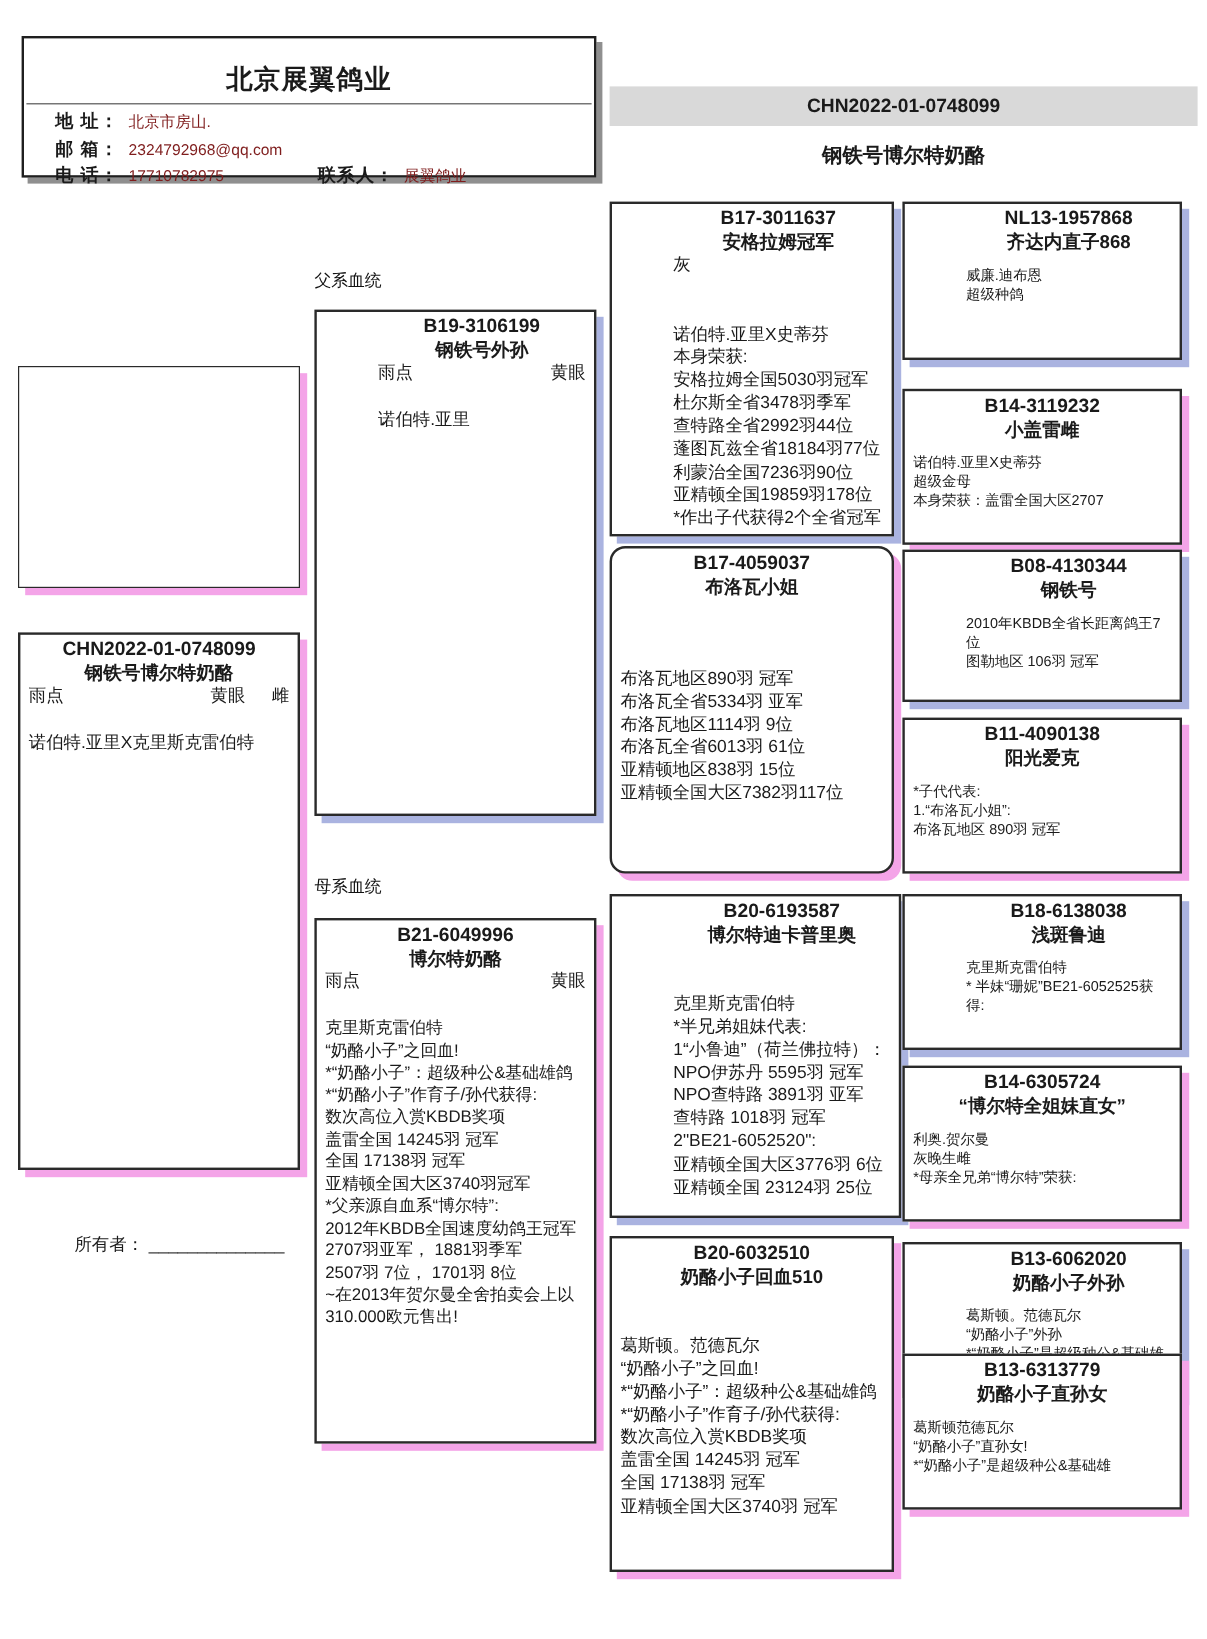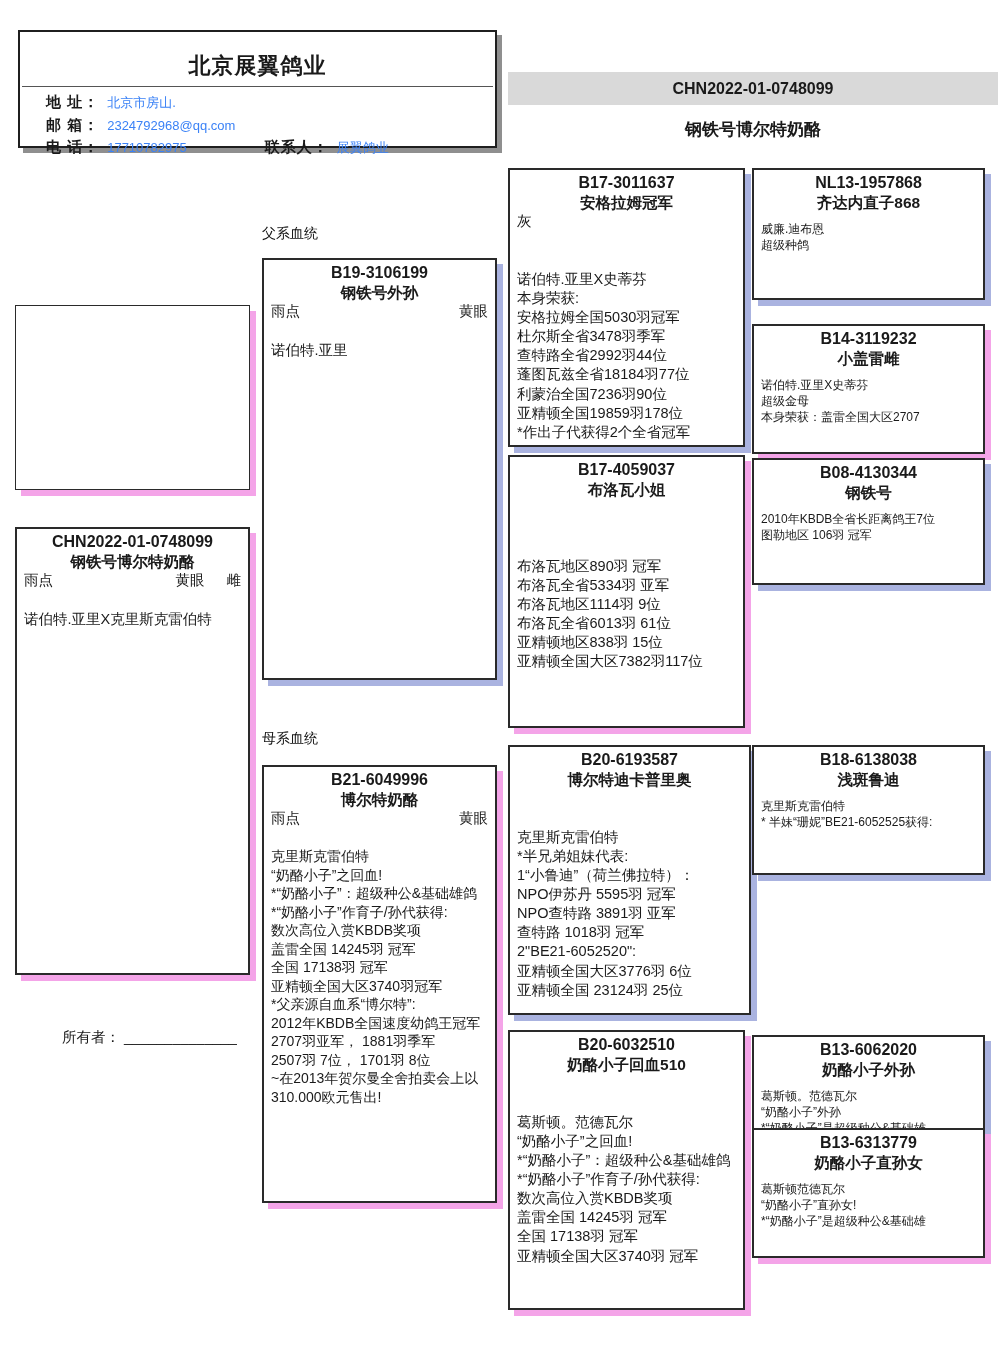--- a/index.html
+++ b/index.html
@@ -23,7 +23,7 @@
   .company-info{padding:4px 0 0 26px;font-size:13px;line-height:1.5;}
   .company-row{display:flex;align-items:baseline;}
   .company-label{font-weight:bold;font-size:15px;letter-spacing:1px;}
-  .company-value{margin-left:8px;color:#3b82f6;}
+  .company-value{margin-left:8px;color:#7f1d1d;}
   .contact-group{margin-left:78px;display:flex;align-items:baseline;}
 
   

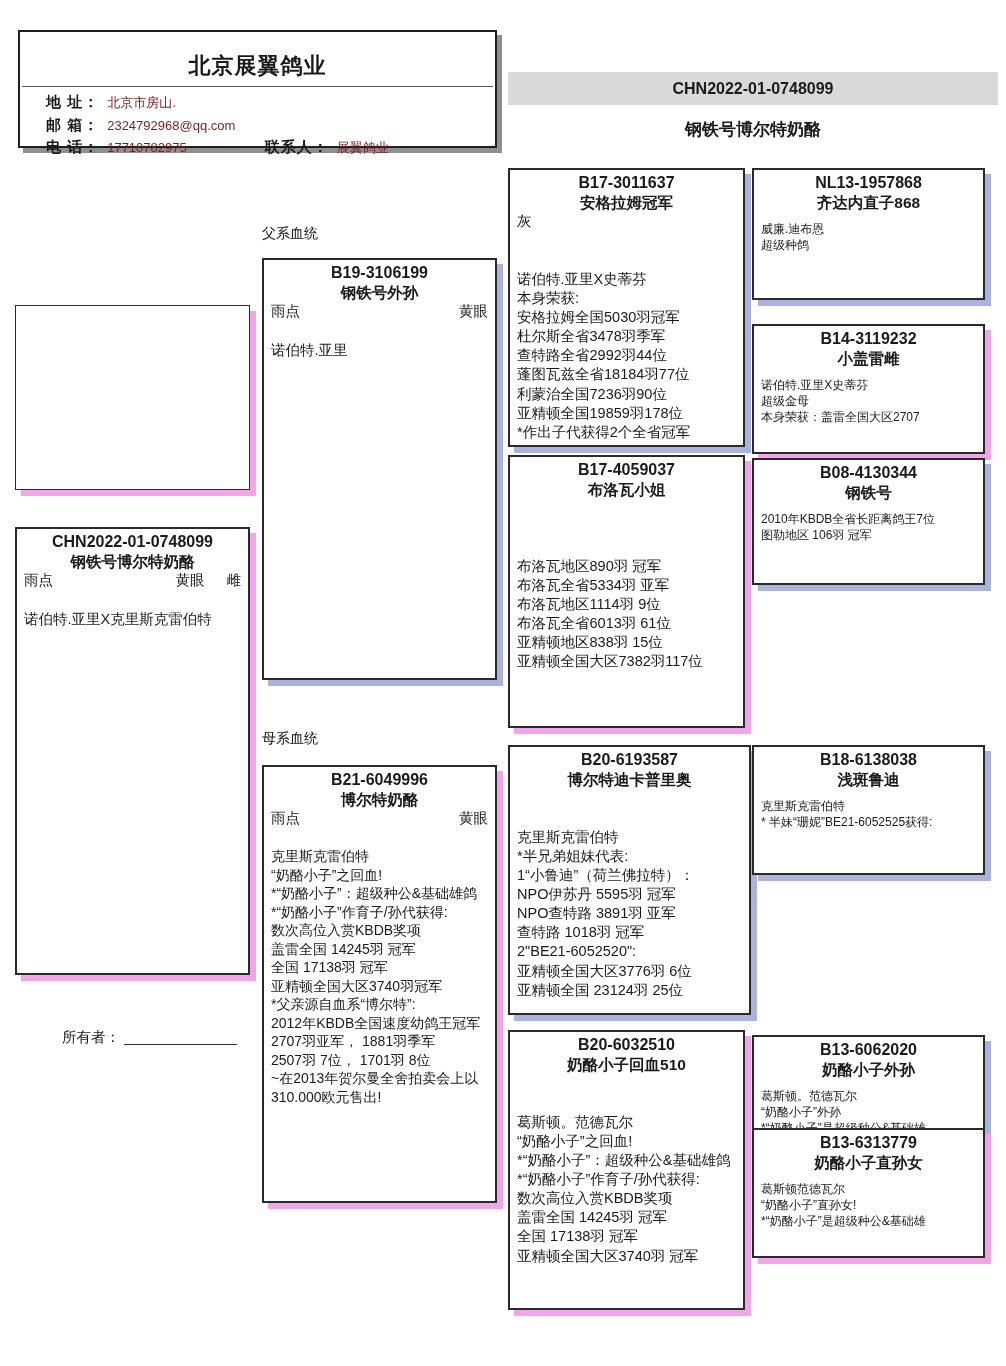--- a/index.html
+++ b/index.html
@@ -7,7 +7,7 @@
 
   
   .pbox{position:absolute;background:#fff;border:2px solid #2a2a2a;box-sizing:border-box;overflow:hidden;}
-  .pbox.male{box-shadow:6px 6px 0 #aab3e0;}
+  .pbox.male{box-shadow:6px 6px 0 #aab3e0;padding-left:44px;}
   .pbox.female{box-shadow:6px 6px 0 #f4a4e8;}
   .pbox-ring{font-weight:bold;font-size:16px;text-align:center;padding-top:3px;line-height:1.25;}
   .pbox-name{font-weight:bold;font-size:15.5px;text-align:center;line-height:1.25;}

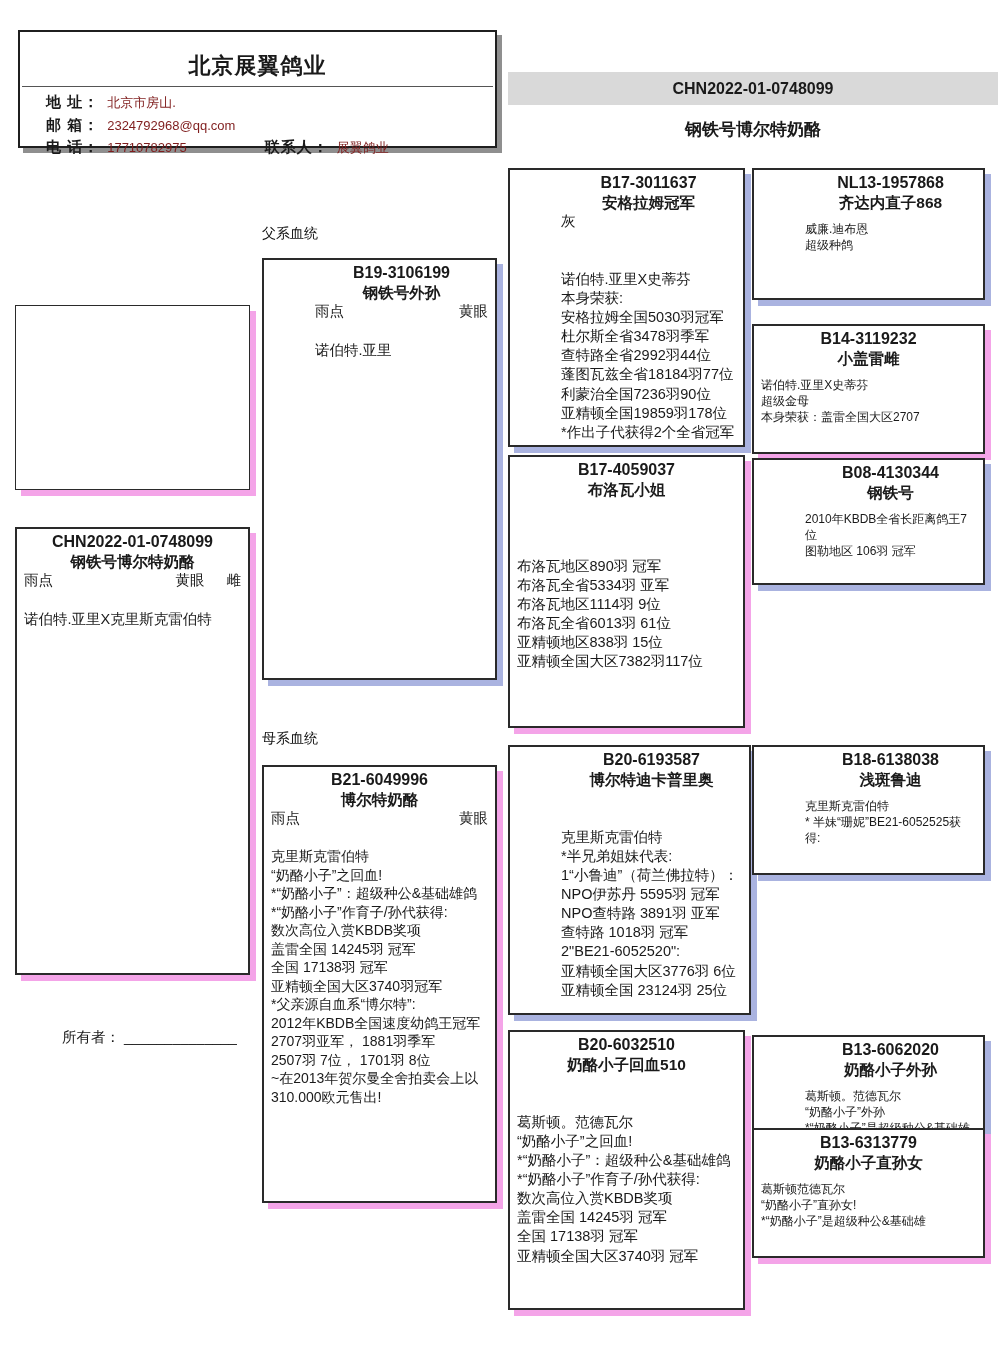--- a/index.html
+++ b/index.html
@@ -141,7 +141,7 @@
 *作出子代获得2个全省冠军</div>
   </div>
 
-  <div class="pbox female" style="left:508px;top:455px;width:237px;height:273px;">
+  <div class="pbox female" style="left:508px;top:455px;width:237px;height:273px;border-radius:13px;">
     <div class="pbox-ring">B17-4059037</div>
     <div class="pbox-name">布洛瓦小姐</div>
     <div class="pbox-body">

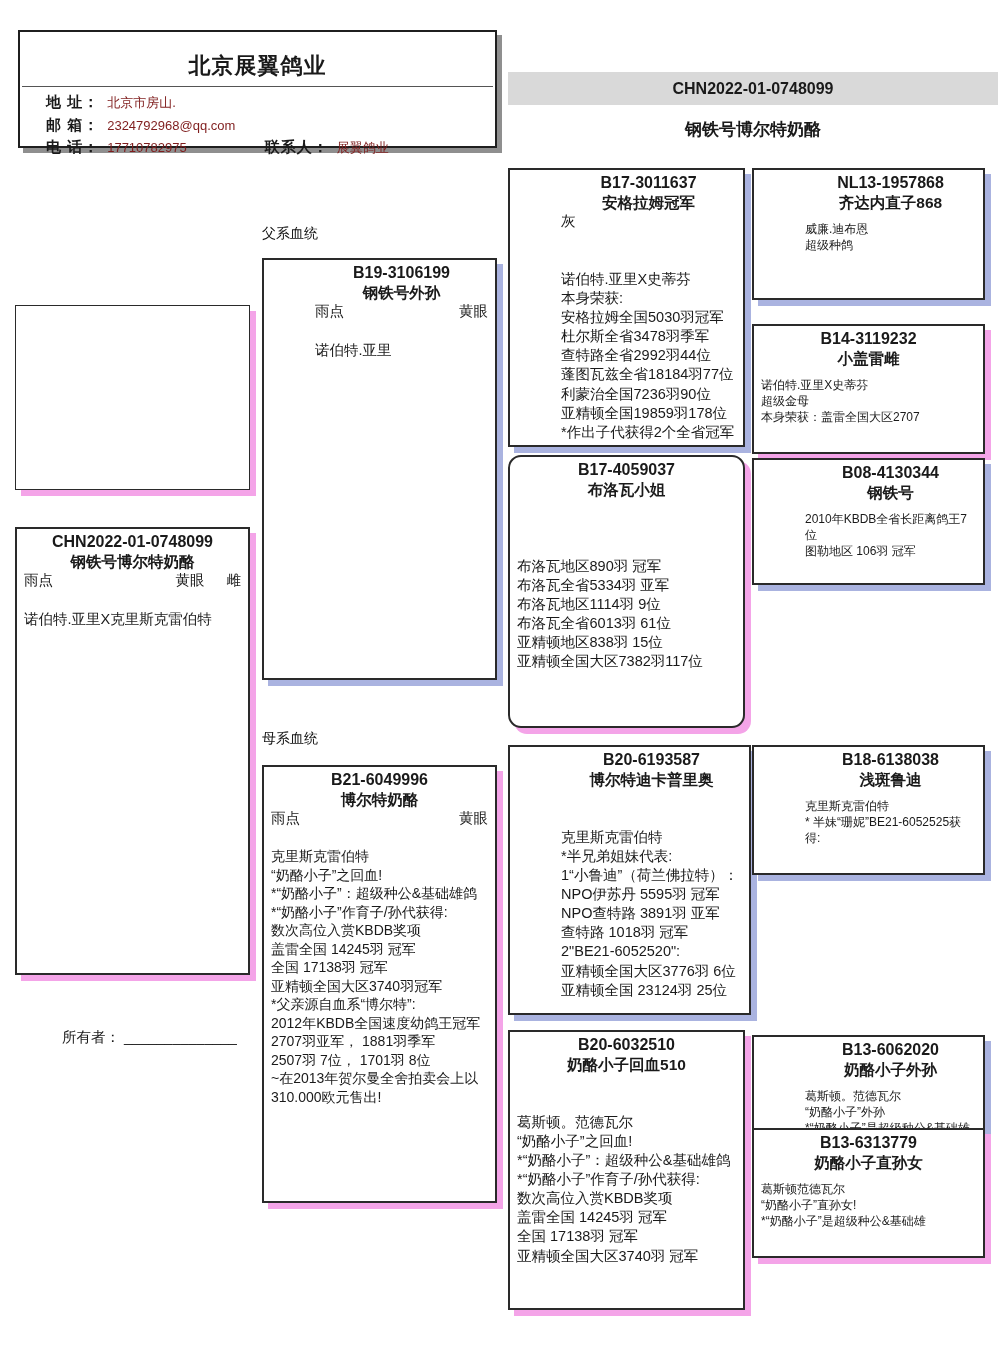--- a/index.html
+++ b/index.html
@@ -208,6 +208,13 @@
 图勒地区 106羽 冠军</div>
   </div>
 
+  <div class="pbox female" style="left:752px;top:598px;width:233px;height:130px;">
+    <div class="pbox-ring">B11-4090138</div>
+    <div class="pbox-name">阳光爱克</div>
+    <div class="pbox-body gp-body">*子代代表:
+1.“布洛瓦小姐”:
+布洛瓦地区 890羽 冠军</div>
+  </div>
 
   <div class="pbox male" style="left:752px;top:745px;width:233px;height:130px;">
     <div class="pbox-ring">B18-6138038</div>

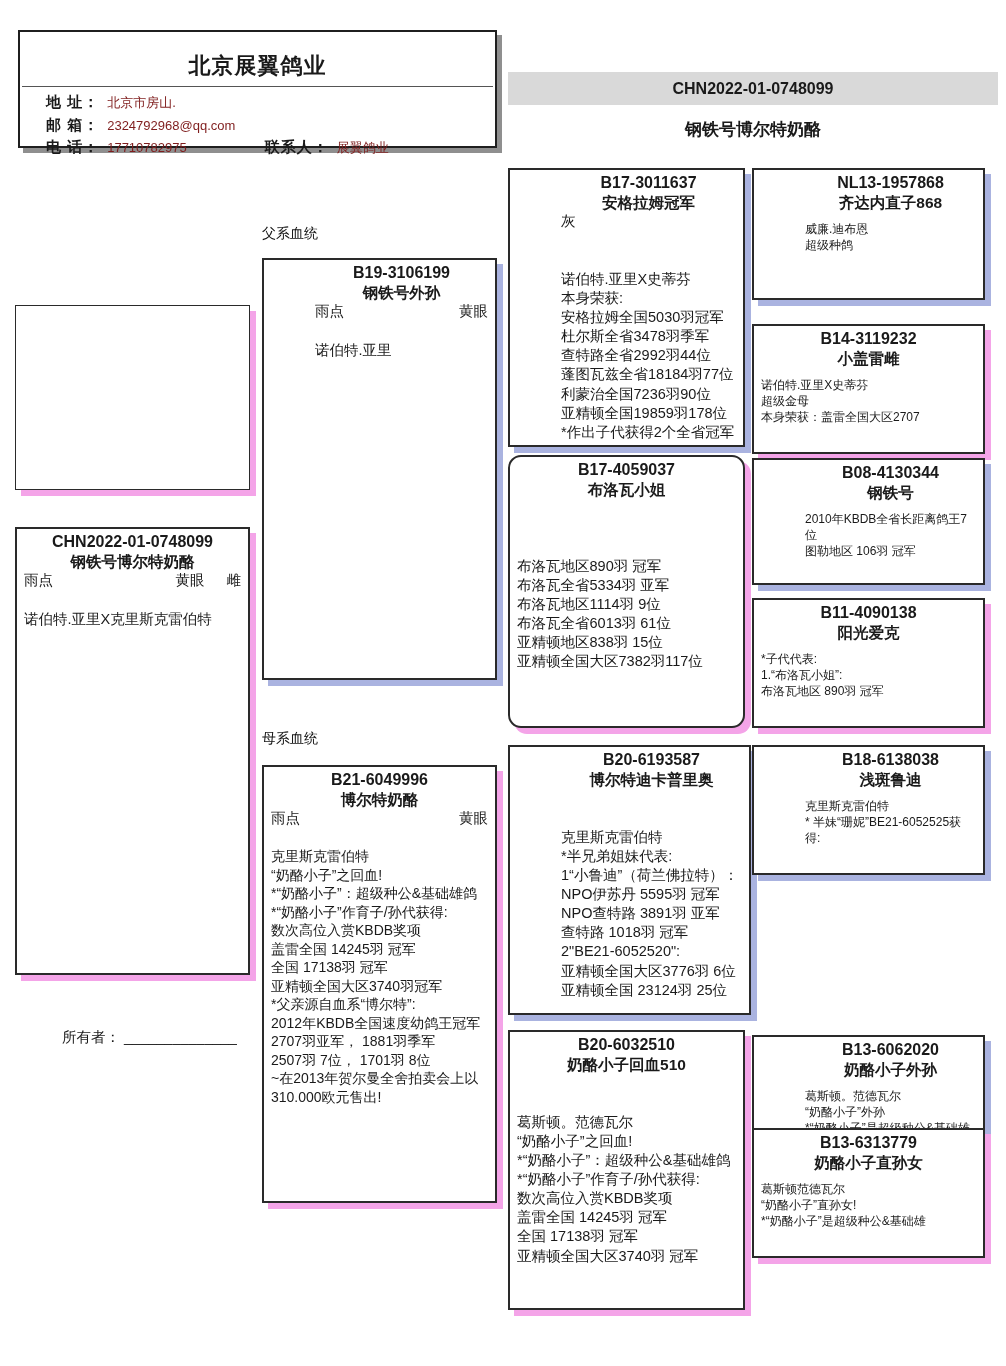--- a/index.html
+++ b/index.html
@@ -223,6 +223,13 @@
 * 半妹“珊妮”BE21-6052525获得:</div>
   </div>
 
+  <div class="pbox female" style="left:752px;top:888px;width:233px;height:130px;">
+    <div class="pbox-ring">B14-6305724</div>
+    <div class="pbox-name">“博尔特全姐妹直女”</div>
+    <div class="pbox-body gp-body">利奥.贺尔曼
+灰晚生雌
+*母亲全兄弟“博尔特”荣获:</div>
+  </div>
 
   <div class="pbox male" style="left:752px;top:1035px;width:233px;height:130px;">
     <div class="pbox-ring">B13-6062020</div>

